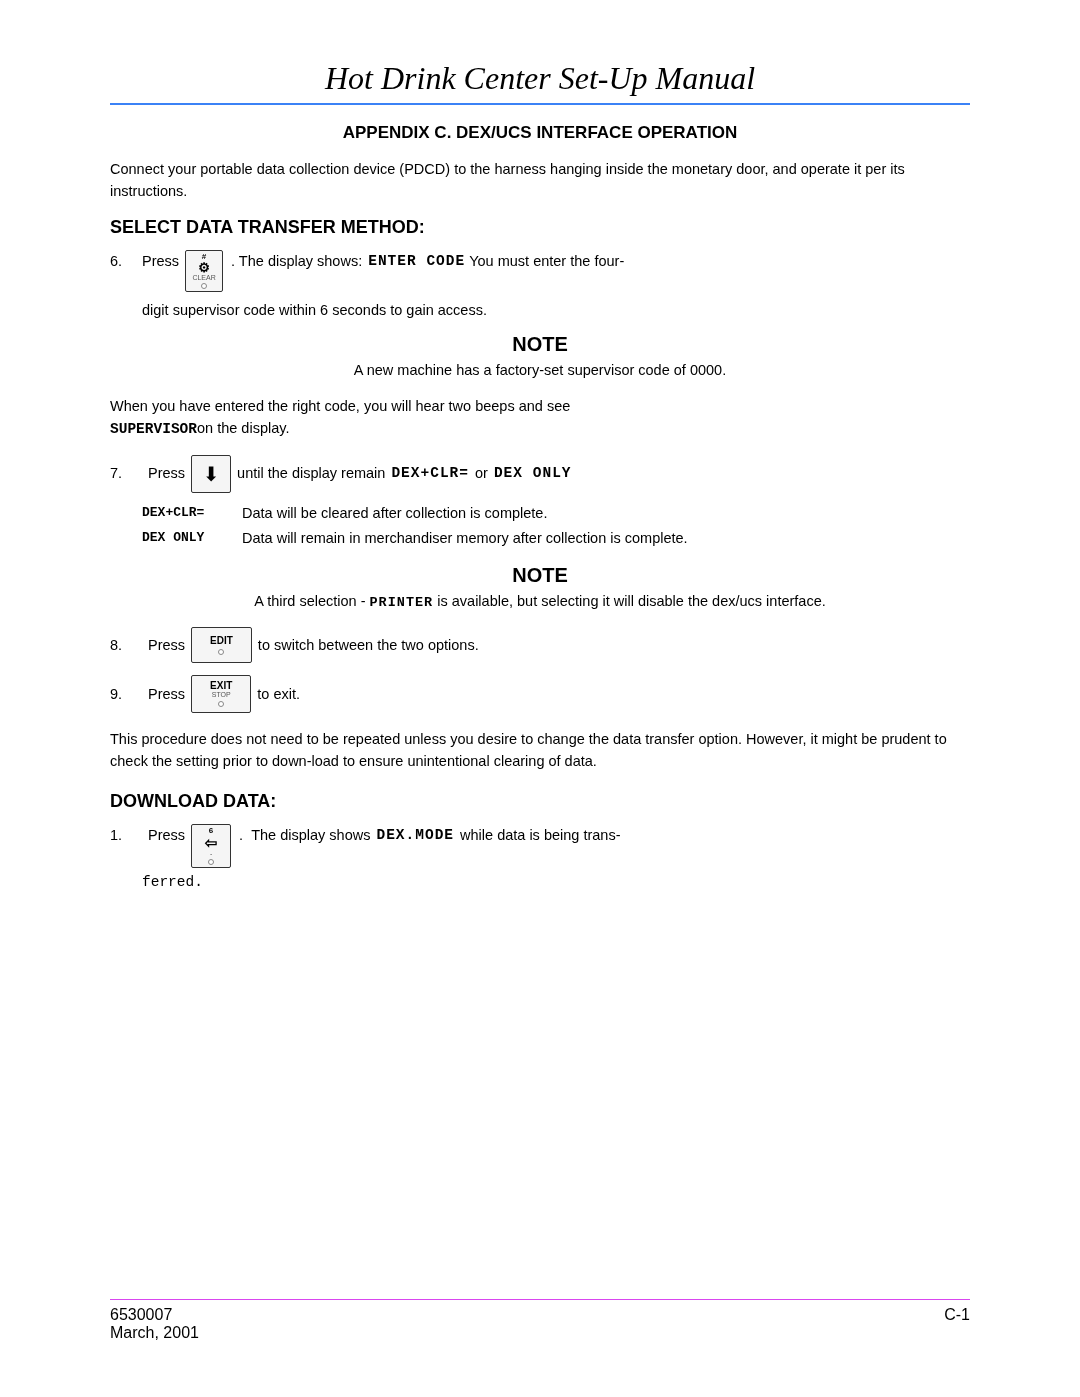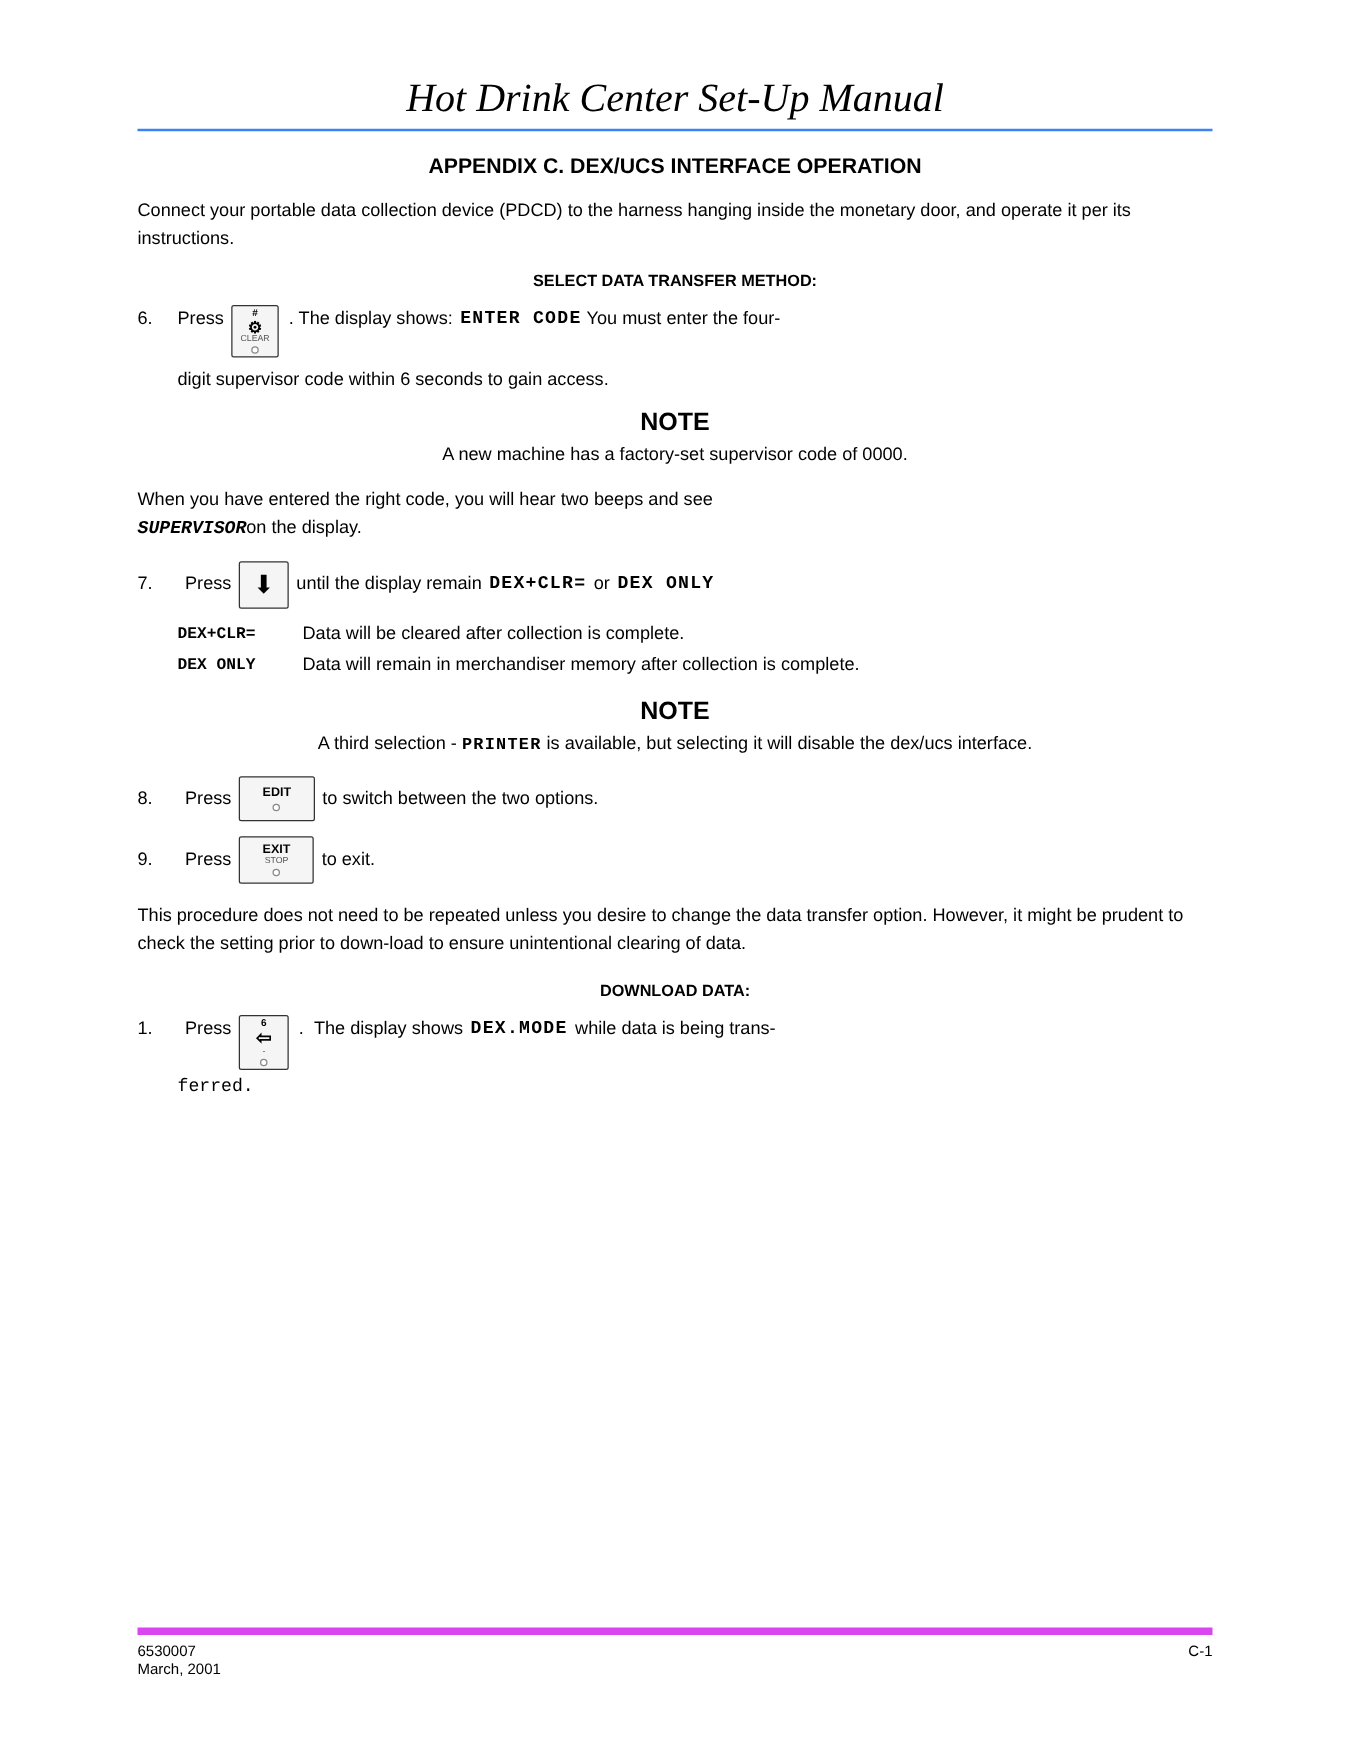--- a/index.html
+++ b/index.html
@@ -37,11 +37,10 @@
     }
     .section-heading {
       font-family: Arial, Helvetica, sans-serif;
-      font-size: 13px;
+      font-size: 18px;
       font-weight: bold;
       margin-bottom: 12px;
       margin-top: 10px;
-      text-align: center;
     }
     .note-heading {
       text-align: center;

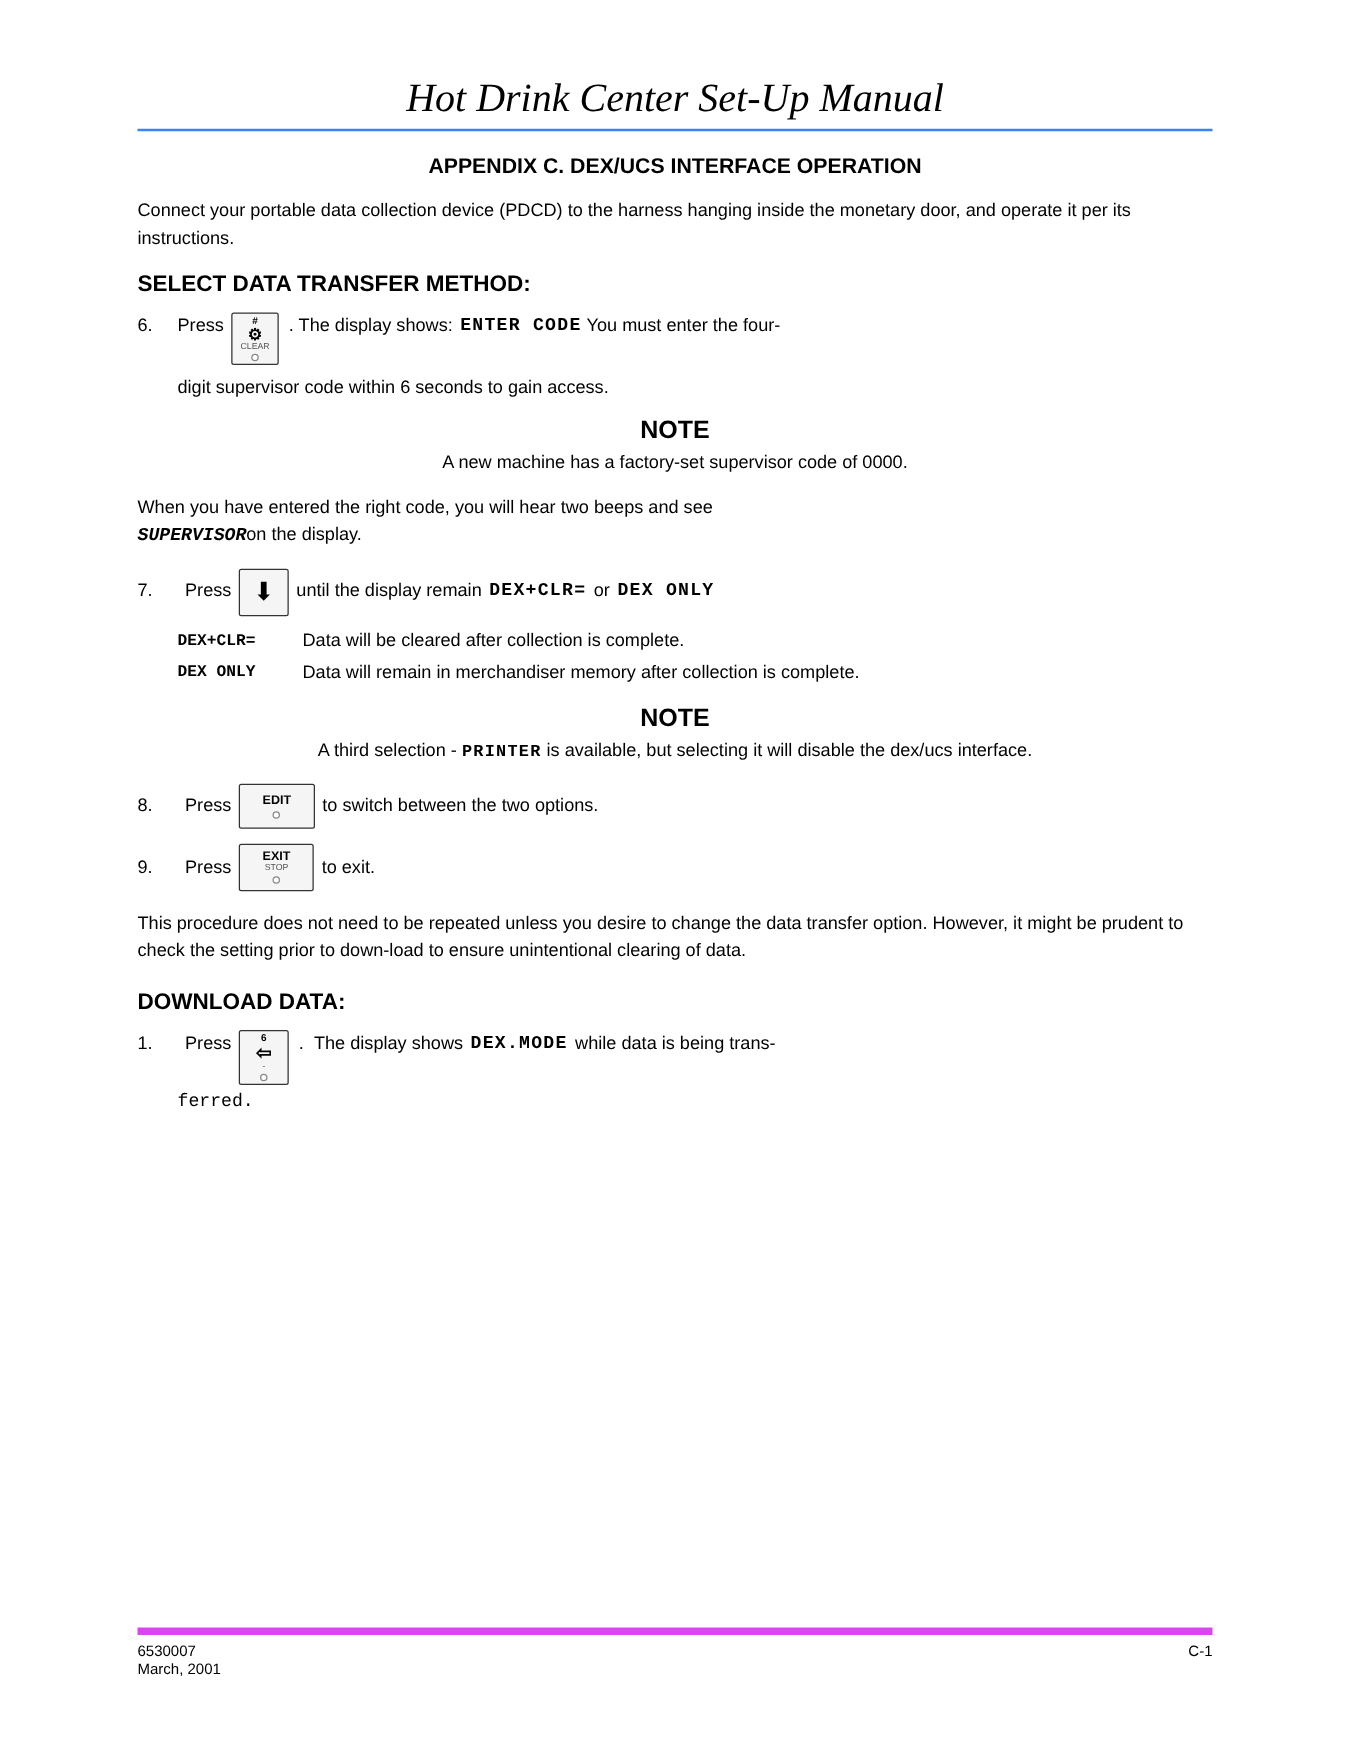--- a/index.html
+++ b/index.html
@@ -179,7 +179,6 @@
       font-family: 'Courier New', Courier, monospace;
       font-size: 14.5px;
       font-weight: bold;
-      font-style: italic;
     }
   </style>
 </head>

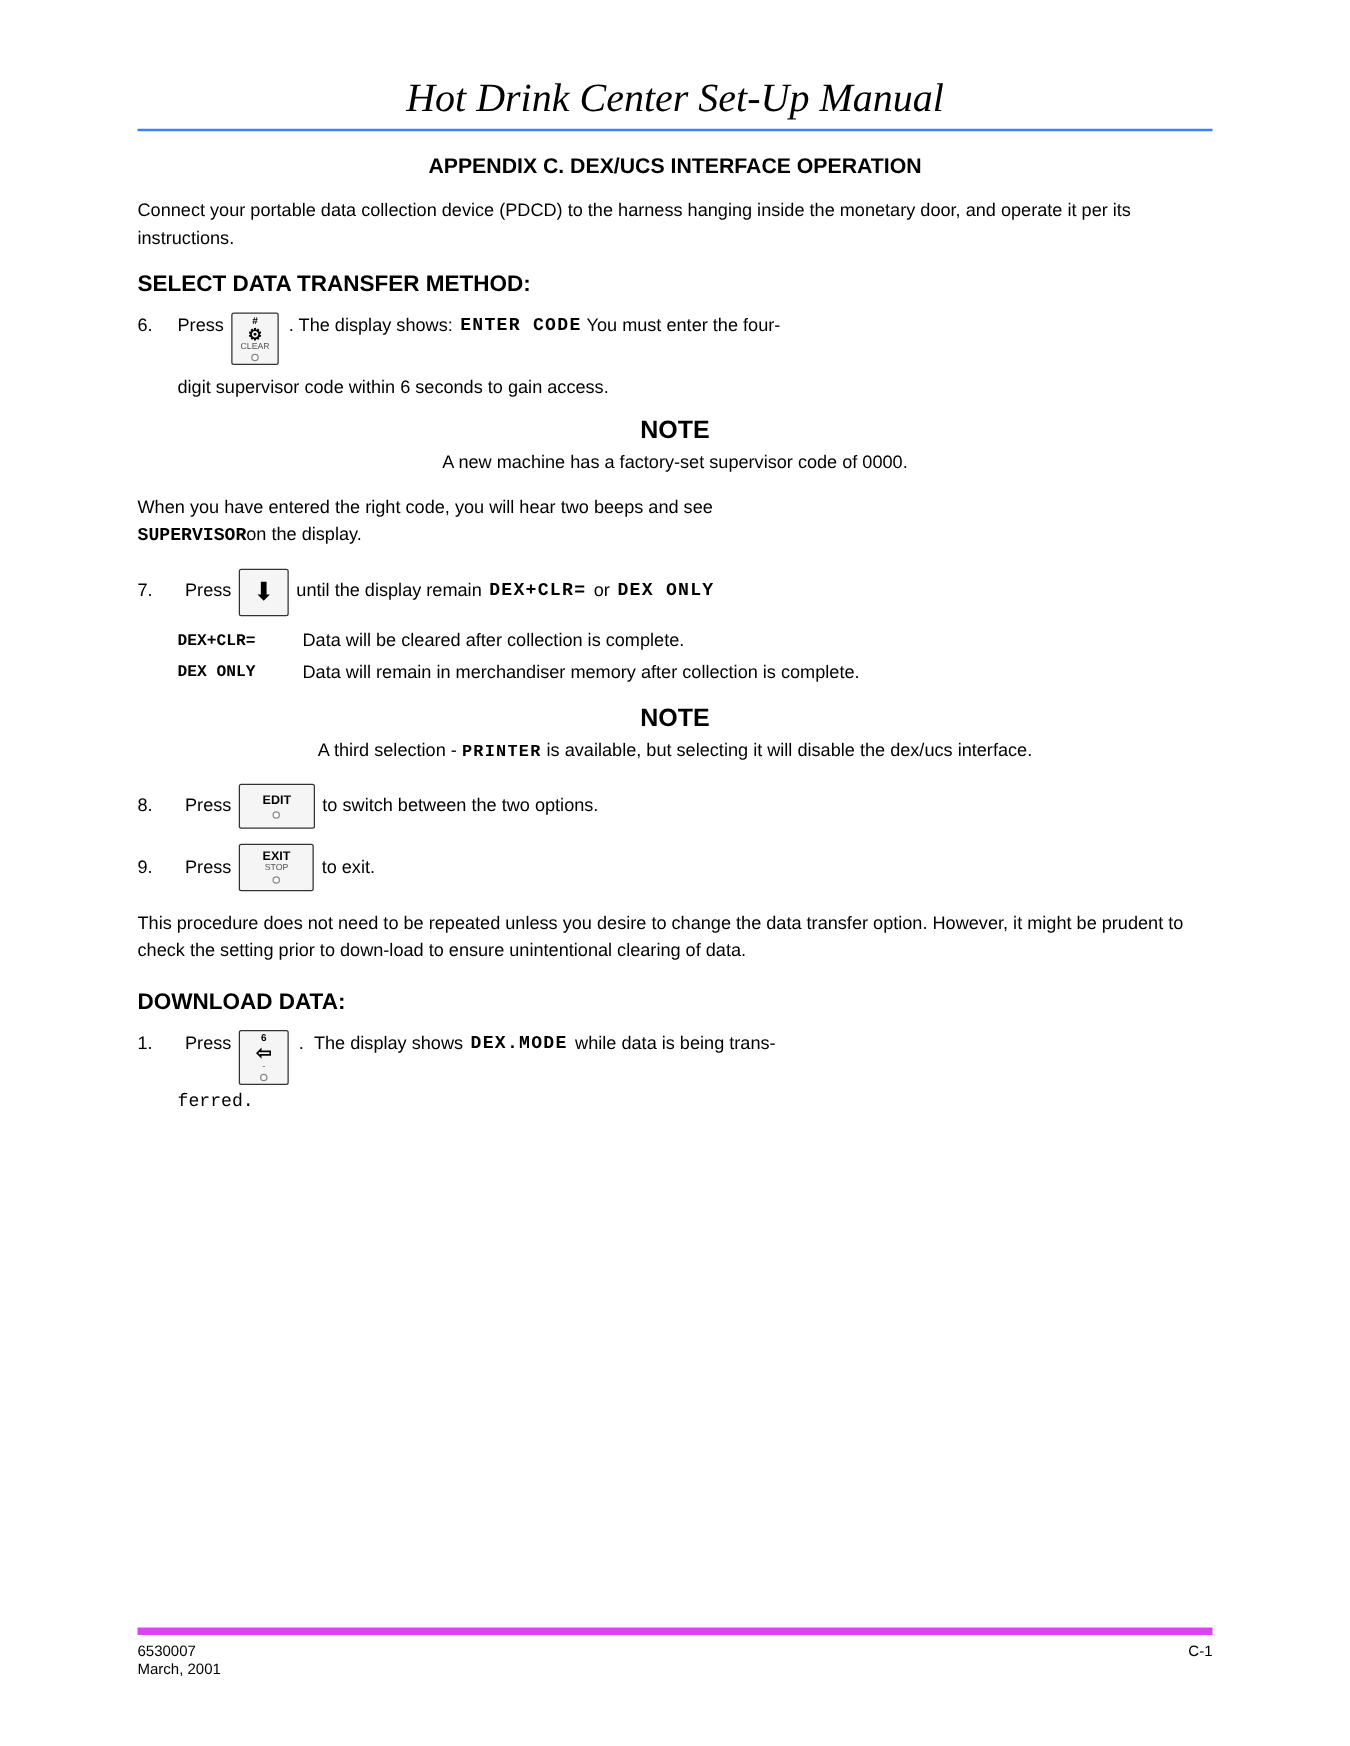--- a/index.html
+++ b/index.html
@@ -168,12 +168,12 @@
       bottom: 55px;
       left: 110px;
       right: 110px;
-      border-top: 6px solid #d946ef;
+      border-top: 1px solid #d946ef;
       padding-top: 6px;
       display: flex;
       justify-content: space-between;
       font-family: Arial, Helvetica, sans-serif;
-      font-size: 12px;
+      font-size: 16px;
     }
     .supervisor-display {
       font-family: 'Courier New', Courier, monospace;

